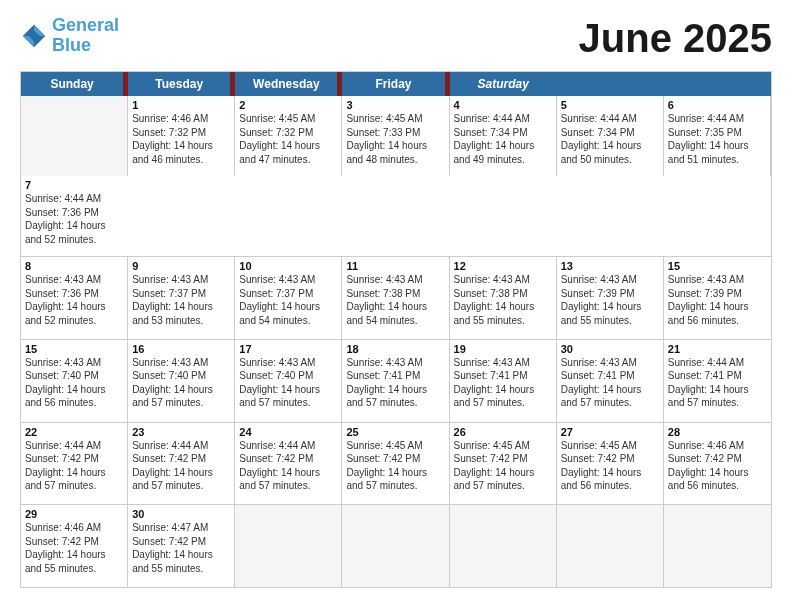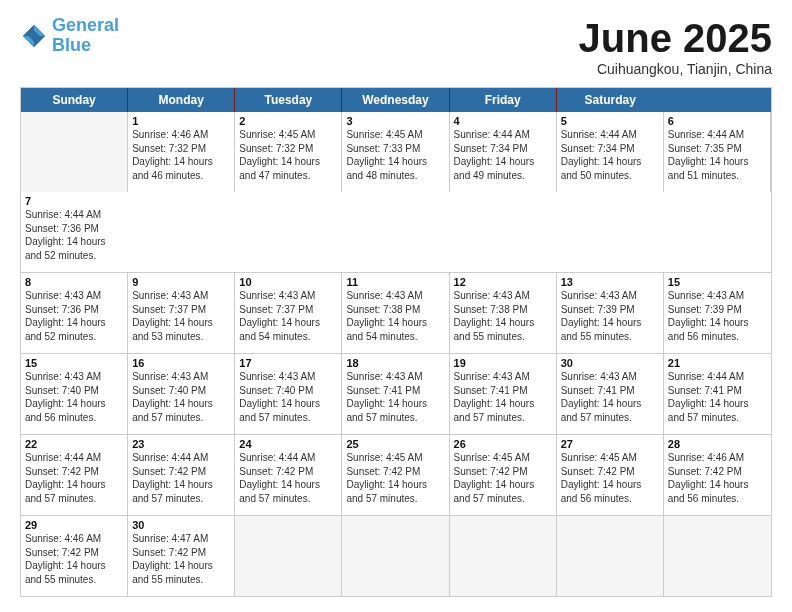--- a/index.html
+++ b/index.html
@@ -127,7 +127,6 @@
     </div>
     <div class="title-block">
       <div class="month-title">June 2025</div>
-      <div class="subtitle">Cuihuangkou, Tianjin, China</div>
     </div>
   </div>
 

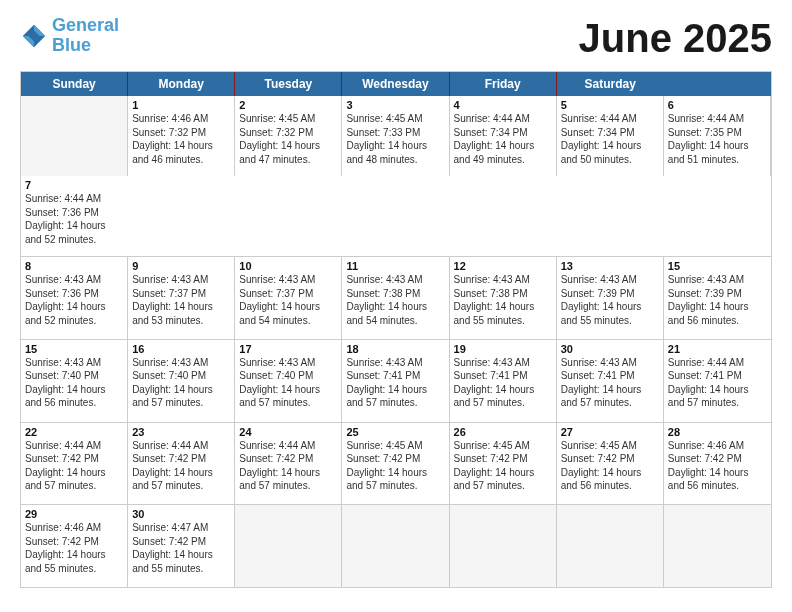--- a/index.html
+++ b/index.html
@@ -70,7 +70,7 @@
       font-weight: bold;
       text-align: center;
       padding: 5px 2px;
-      border-right: 1px solid #7f1d1d;
+      border-right: 5px solid #7f1d1d;
     }
     .col-header:last-child { border-right: none; }
     .calendar-body {

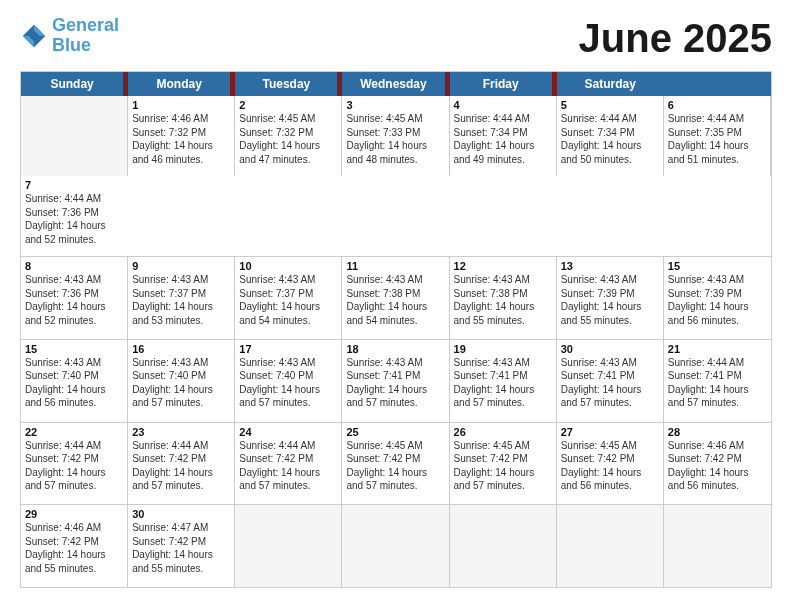--- a/index.html
+++ b/index.html
@@ -133,7 +133,6 @@
   <div class="calendar">
     <div class="calendar-header">
     <div class="col-header">Sunday</div>
-        <div class="col-header">Monday</div>
         <div class="col-header">Tuesday</div>
         <div class="col-header">Wednesday</div>
         <div class="col-header">Friday</div>

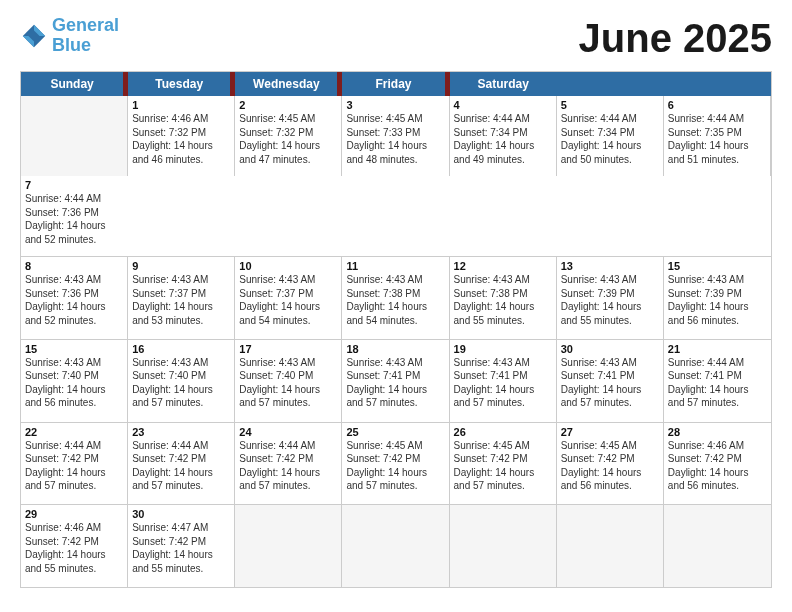--- a/index.html
+++ b/index.html
@@ -72,7 +72,7 @@
       padding: 5px 2px;
       border-right: 5px solid #7f1d1d;
     }
-    .col-header:last-child { border-right: none; }
+    .col-header:last-child { border-right: none; font-style: italic; }
     .calendar-body {
       flex: 1;
       display: flex;

